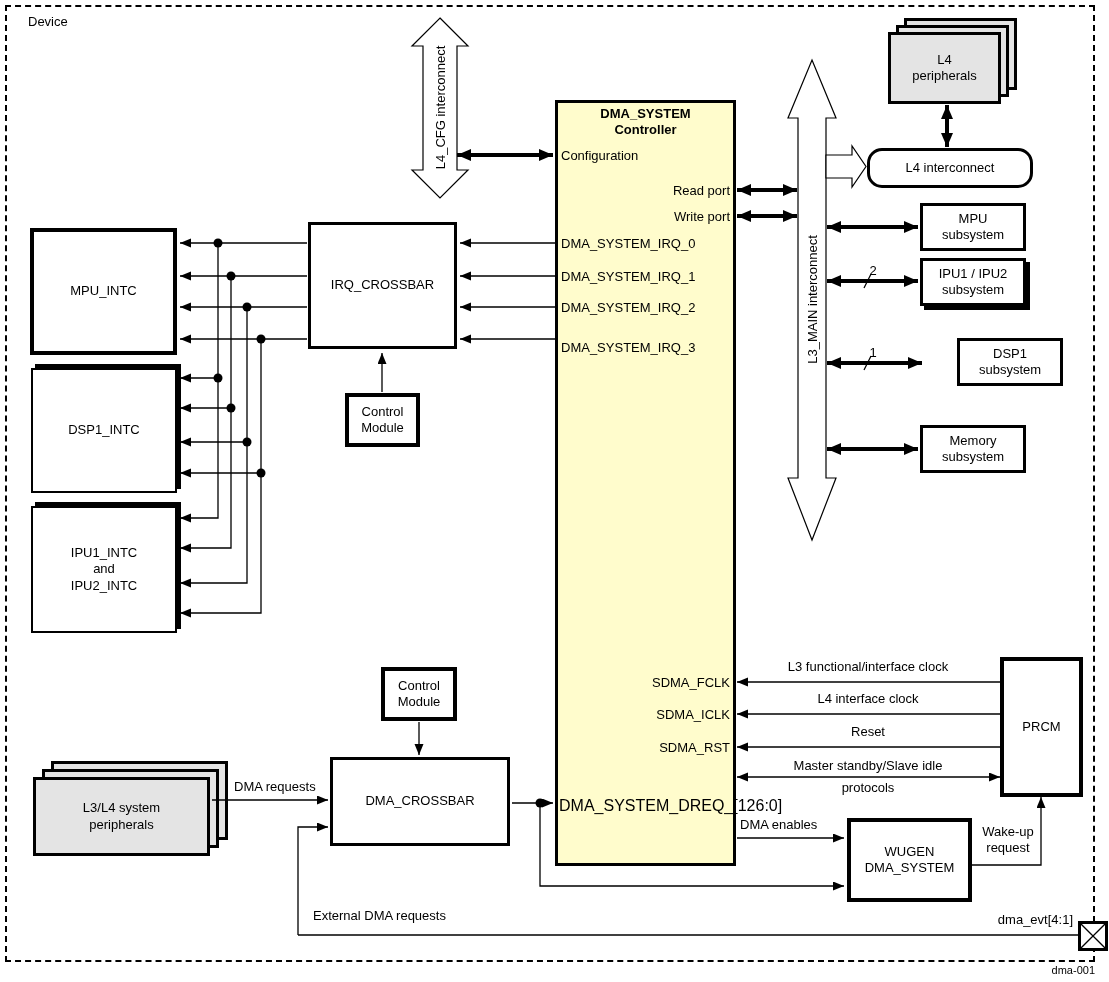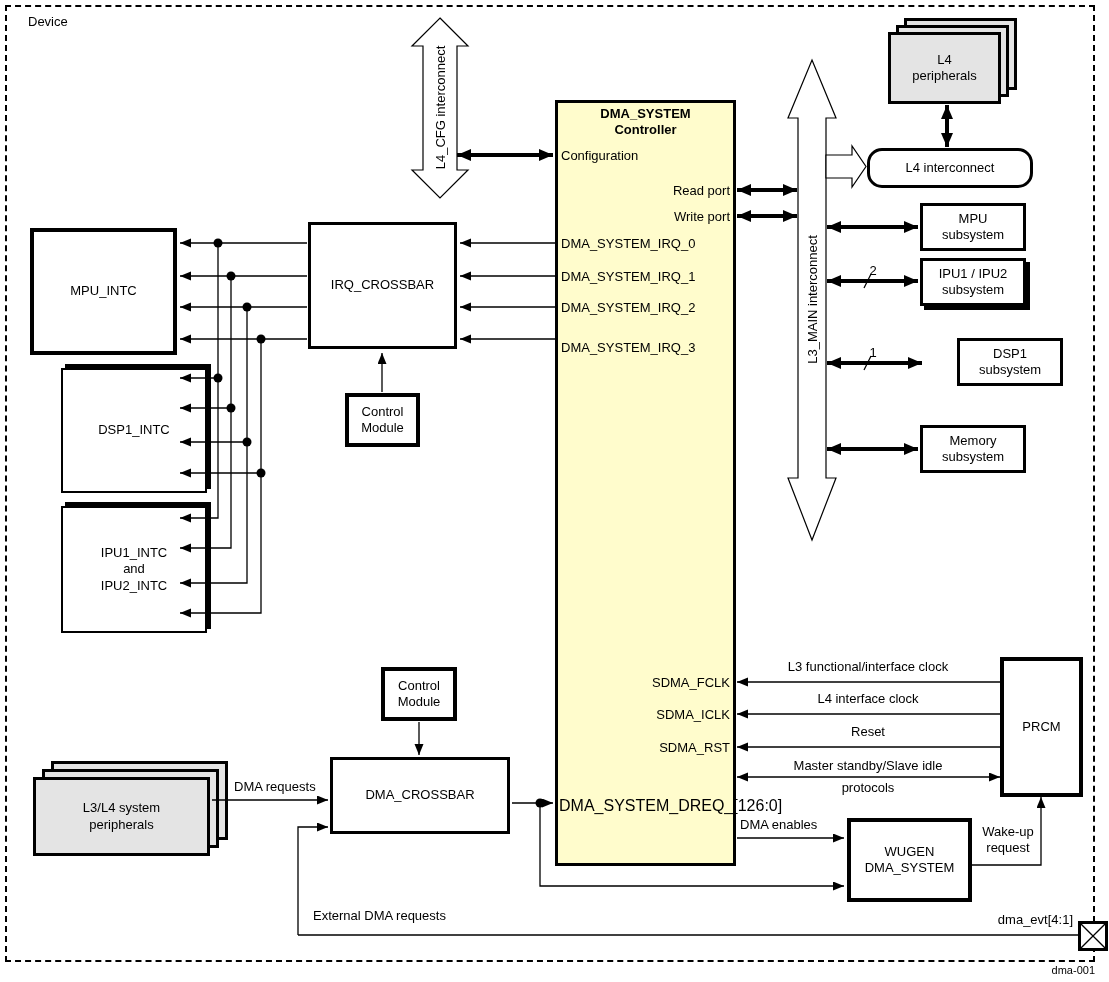--- a/index.html
+++ b/index.html
@@ -14,7 +14,7 @@
   .b4{border-width:4px;}
   .gray{background:#E4E4E4;}
   .yellow{background:#FFFCCC;align-items:flex-start;}
-  .sh-ur{box-shadow:4px -4px 0 0 #000;margin-left:30px;}
+  .sh-ur{box-shadow:4px -4px 0 0 #000;}
   .sh-dr{box-shadow:4px 4px 0 0 #000;}
   .lbl{position:absolute;font-size:13px;line-height:1.25;white-space:pre-line;z-index:4;}
   .ctr{text-align:center;}

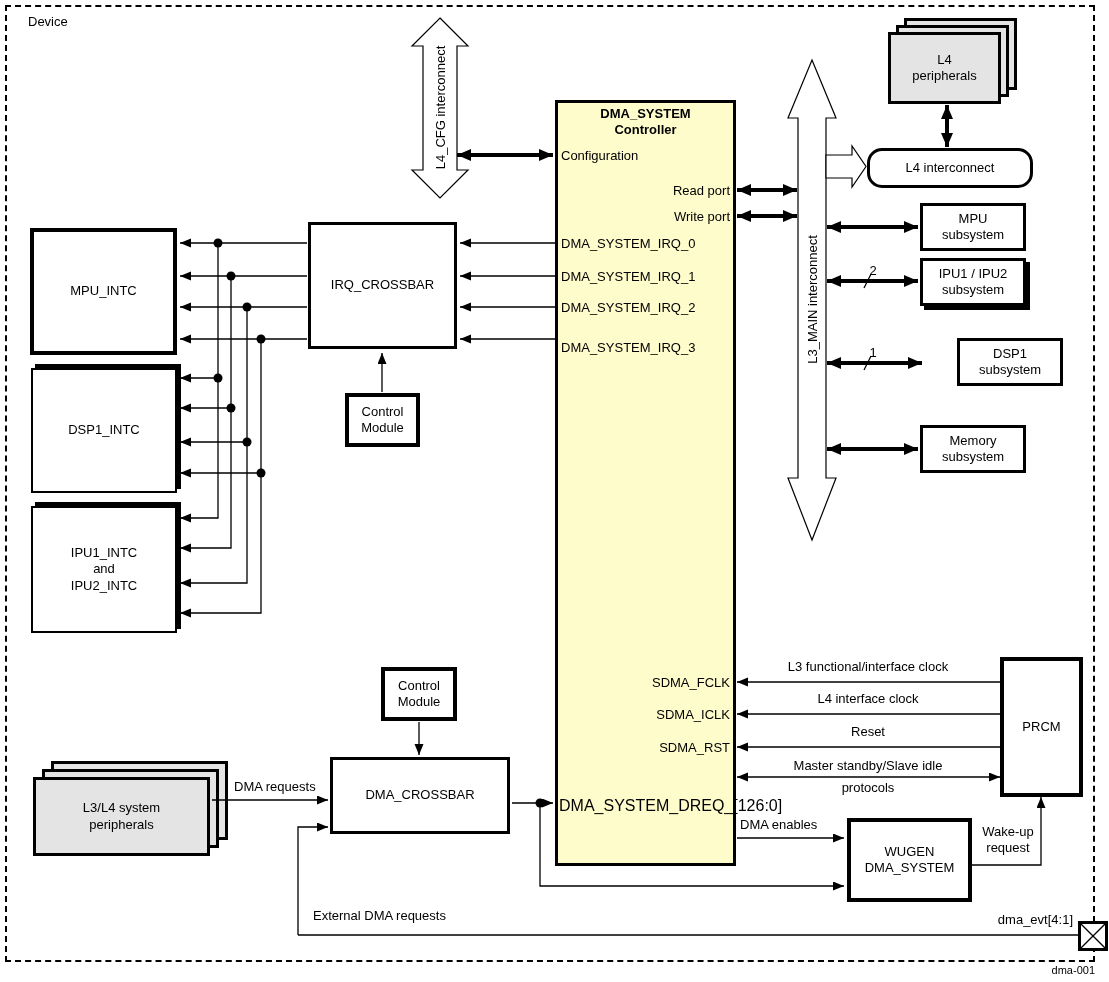--- a/index.html
+++ b/index.html
@@ -77,7 +77,7 @@
 
   <div class="box b4" style="left:381px;top:667px;width:76px;height:54px;">Control
 Module</div>
-  <div class="box" style="left:330px;top:757px;width:180px;height:77px;">DMA_CROSSBAR</div>
+  <div class="box" style="left:330px;top:757px;width:180px;height:89px;">DMA_CROSSBAR</div>
 
   <div class="box gray" style="left:51px;top:761px;width:177px;height:79px;"></div>
   <div class="box gray" style="left:42px;top:769px;width:177px;height:79px;"></div>

